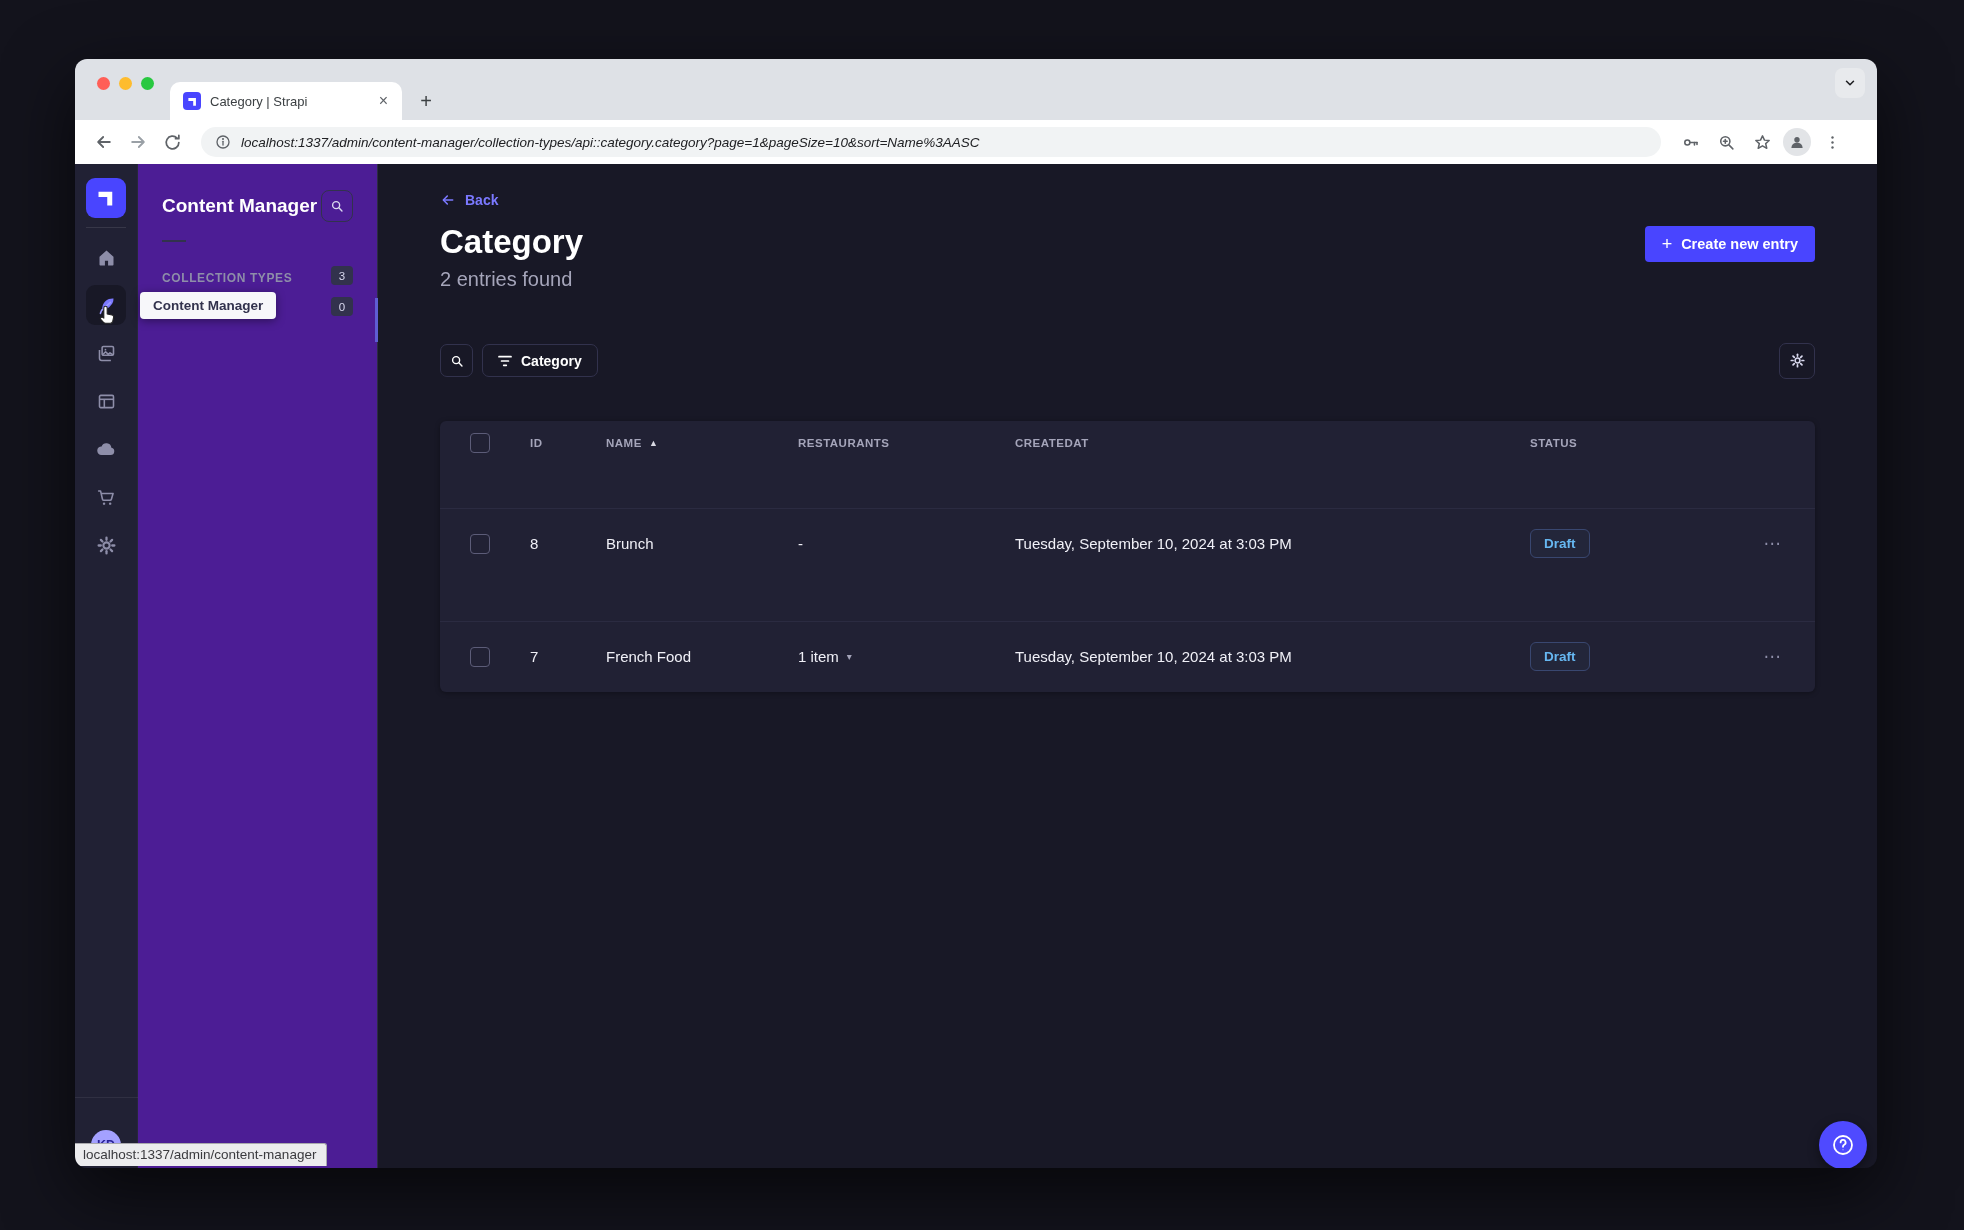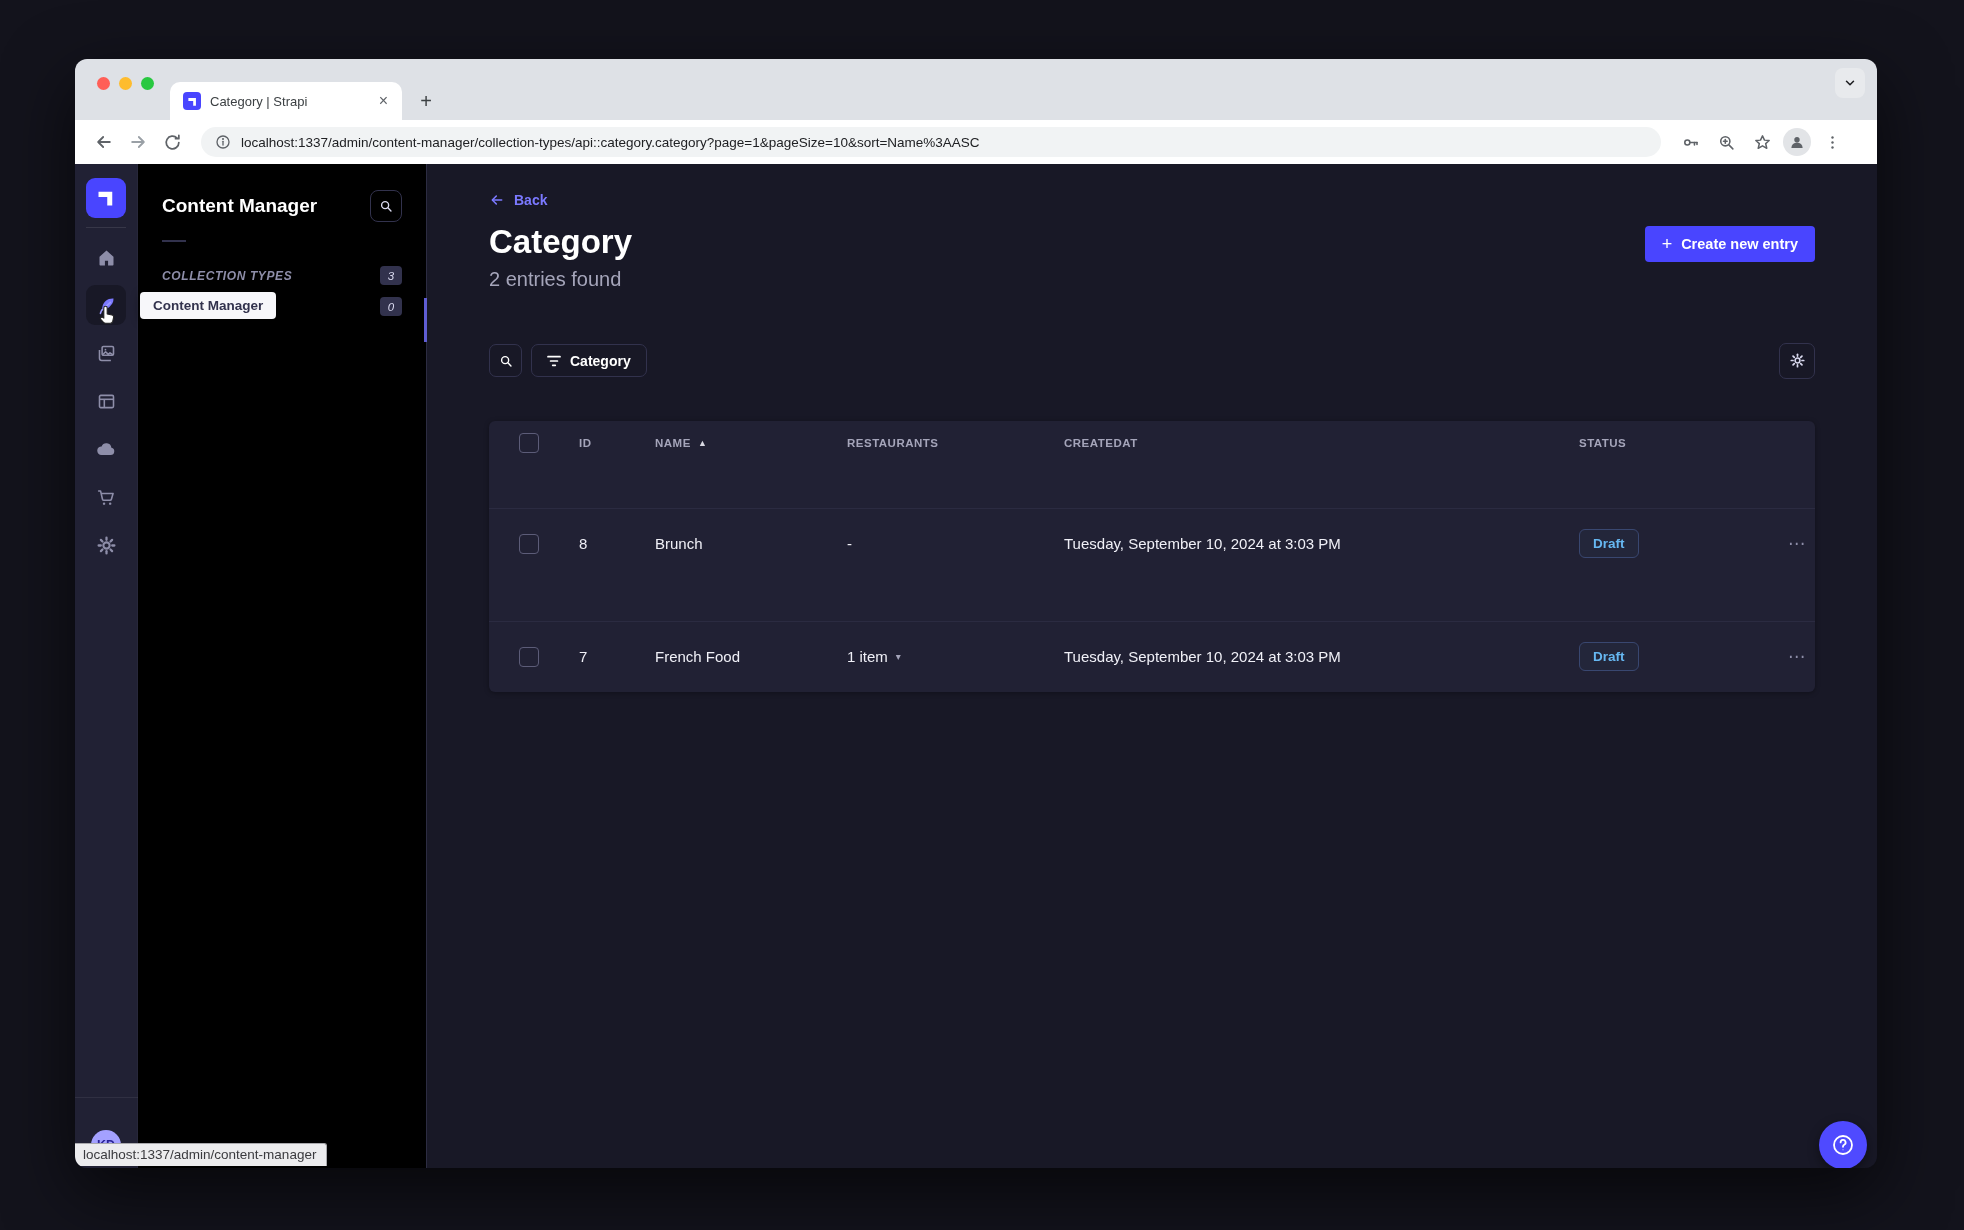--- a/index.html
+++ b/index.html
@@ -26,7 +26,7 @@
                  border-radius:8px; display:flex; align-items:center; justify-content:center; color:#202124; }
 
   
-  .toolbar { height:44px; background:#ffffff; display:flex; align-items:center; padding:0 14px; gap:4px; }
+  .toolbar { height:44px; background:#ffffff; display:flex; align-items:center; padding:0 14px; gap:4px;font-style:italic; }
   .nav-ic { width:30px; height:30px; display:flex; align-items:center; justify-content:center; color:#5f6368; }
   .nav-ic.dim { color:#9aa0a6; }
   .omnibox { flex:1; height:30px; margin:0 10px; background:#f1f3f4; border-radius:15px;

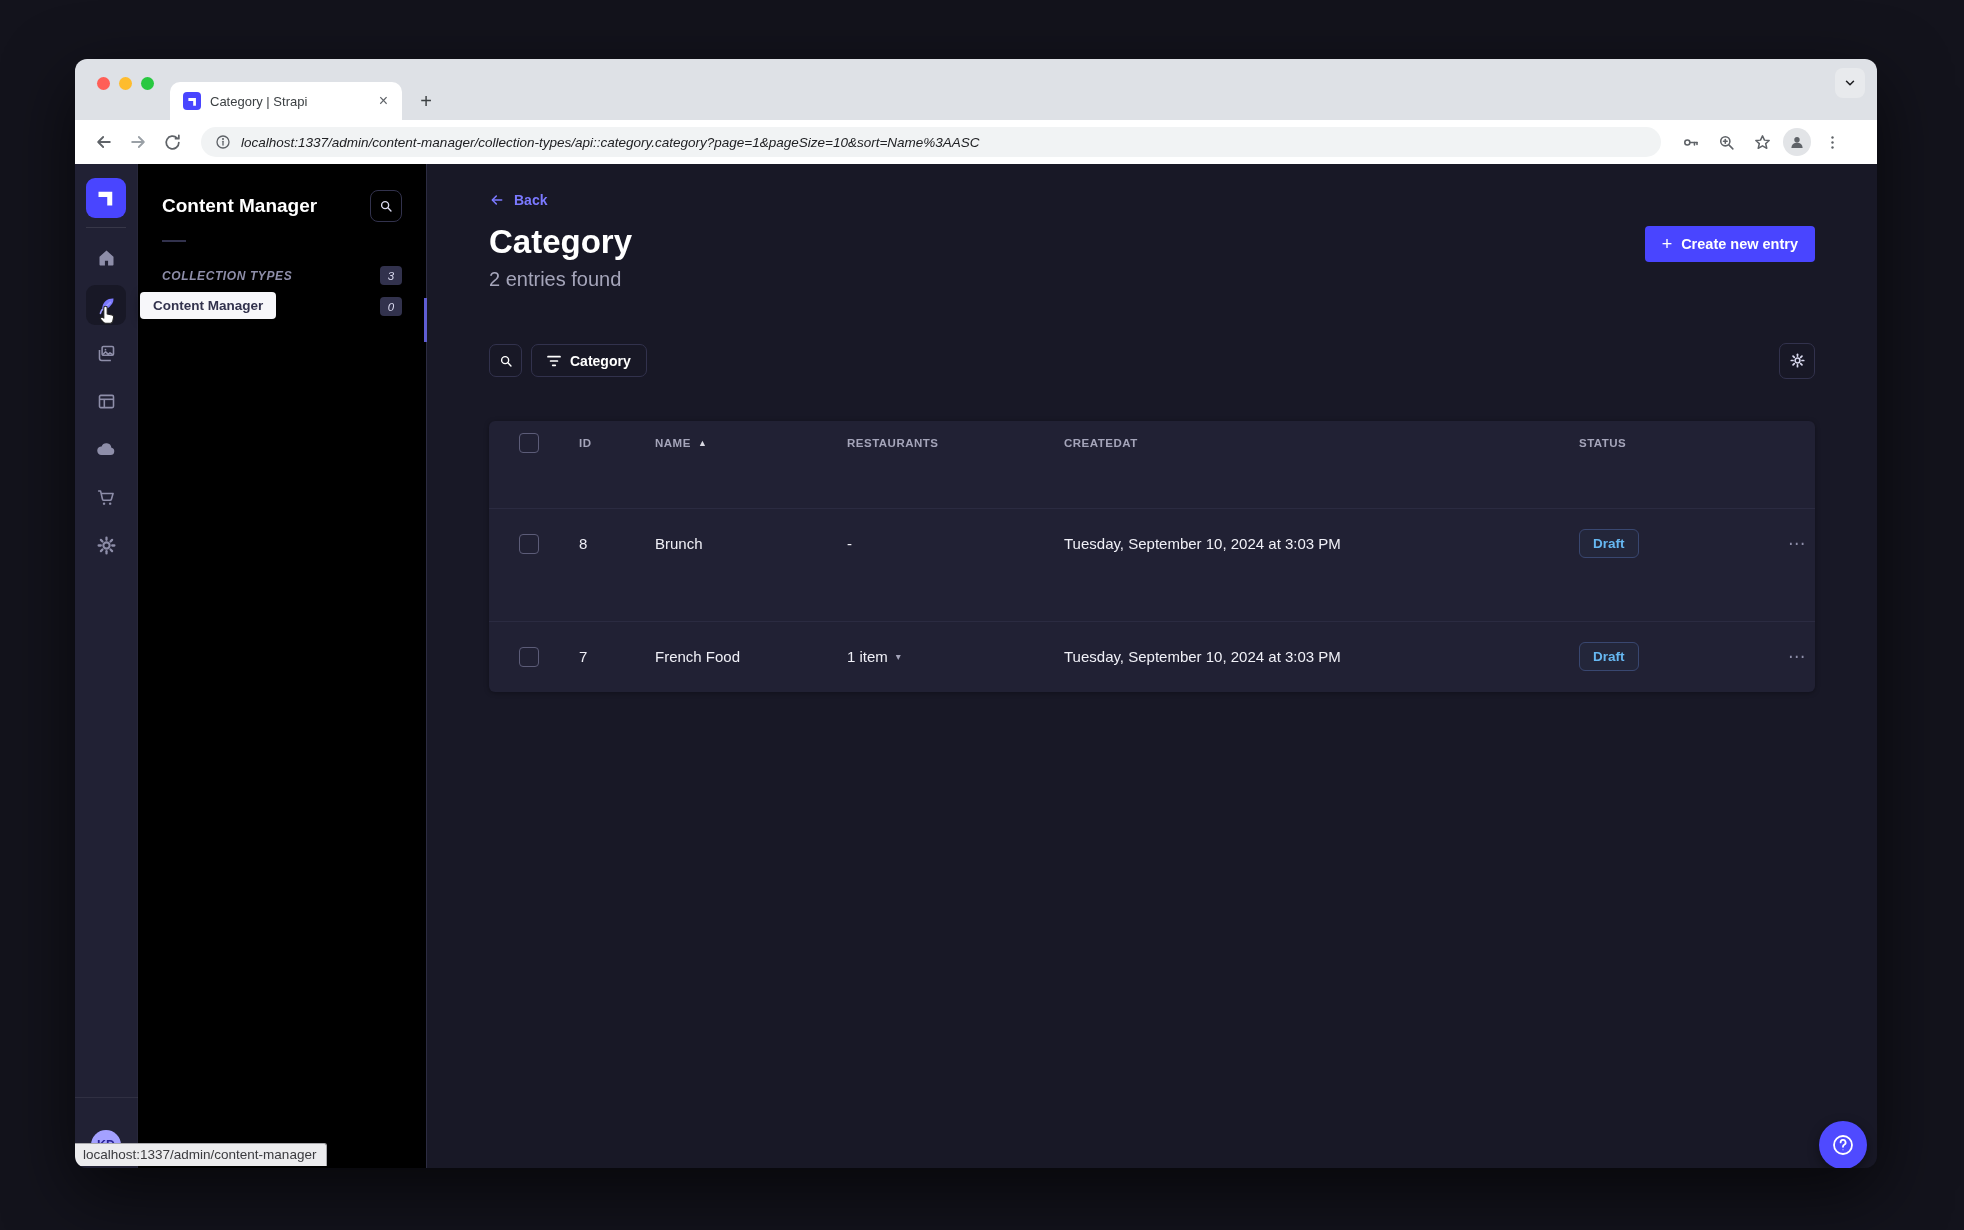--- a/index.html
+++ b/index.html
@@ -53,7 +53,7 @@
   .cursor-hand { position:absolute; left:22px; top:140px; z-index:60; pointer-events:none; }
 
   
-  .subnav { width:289px; background:#000000; border-right:1px solid #2c2c42; flex:none; position:relative; }
+  .subnav { width:240px; background:#4c1d95; border-right:1px solid #2c2c42; flex:none; position:relative; }
   .sn-head { display:flex; align-items:center; justify-content:space-between; padding:26px 24px 0; }
   .sn-title { font-size:19px; font-weight:bold; color:#ffffff; }
   .sn-search { width:32px; height:32px; border:1px solid #32324d; border-radius:8px; background:transparent;

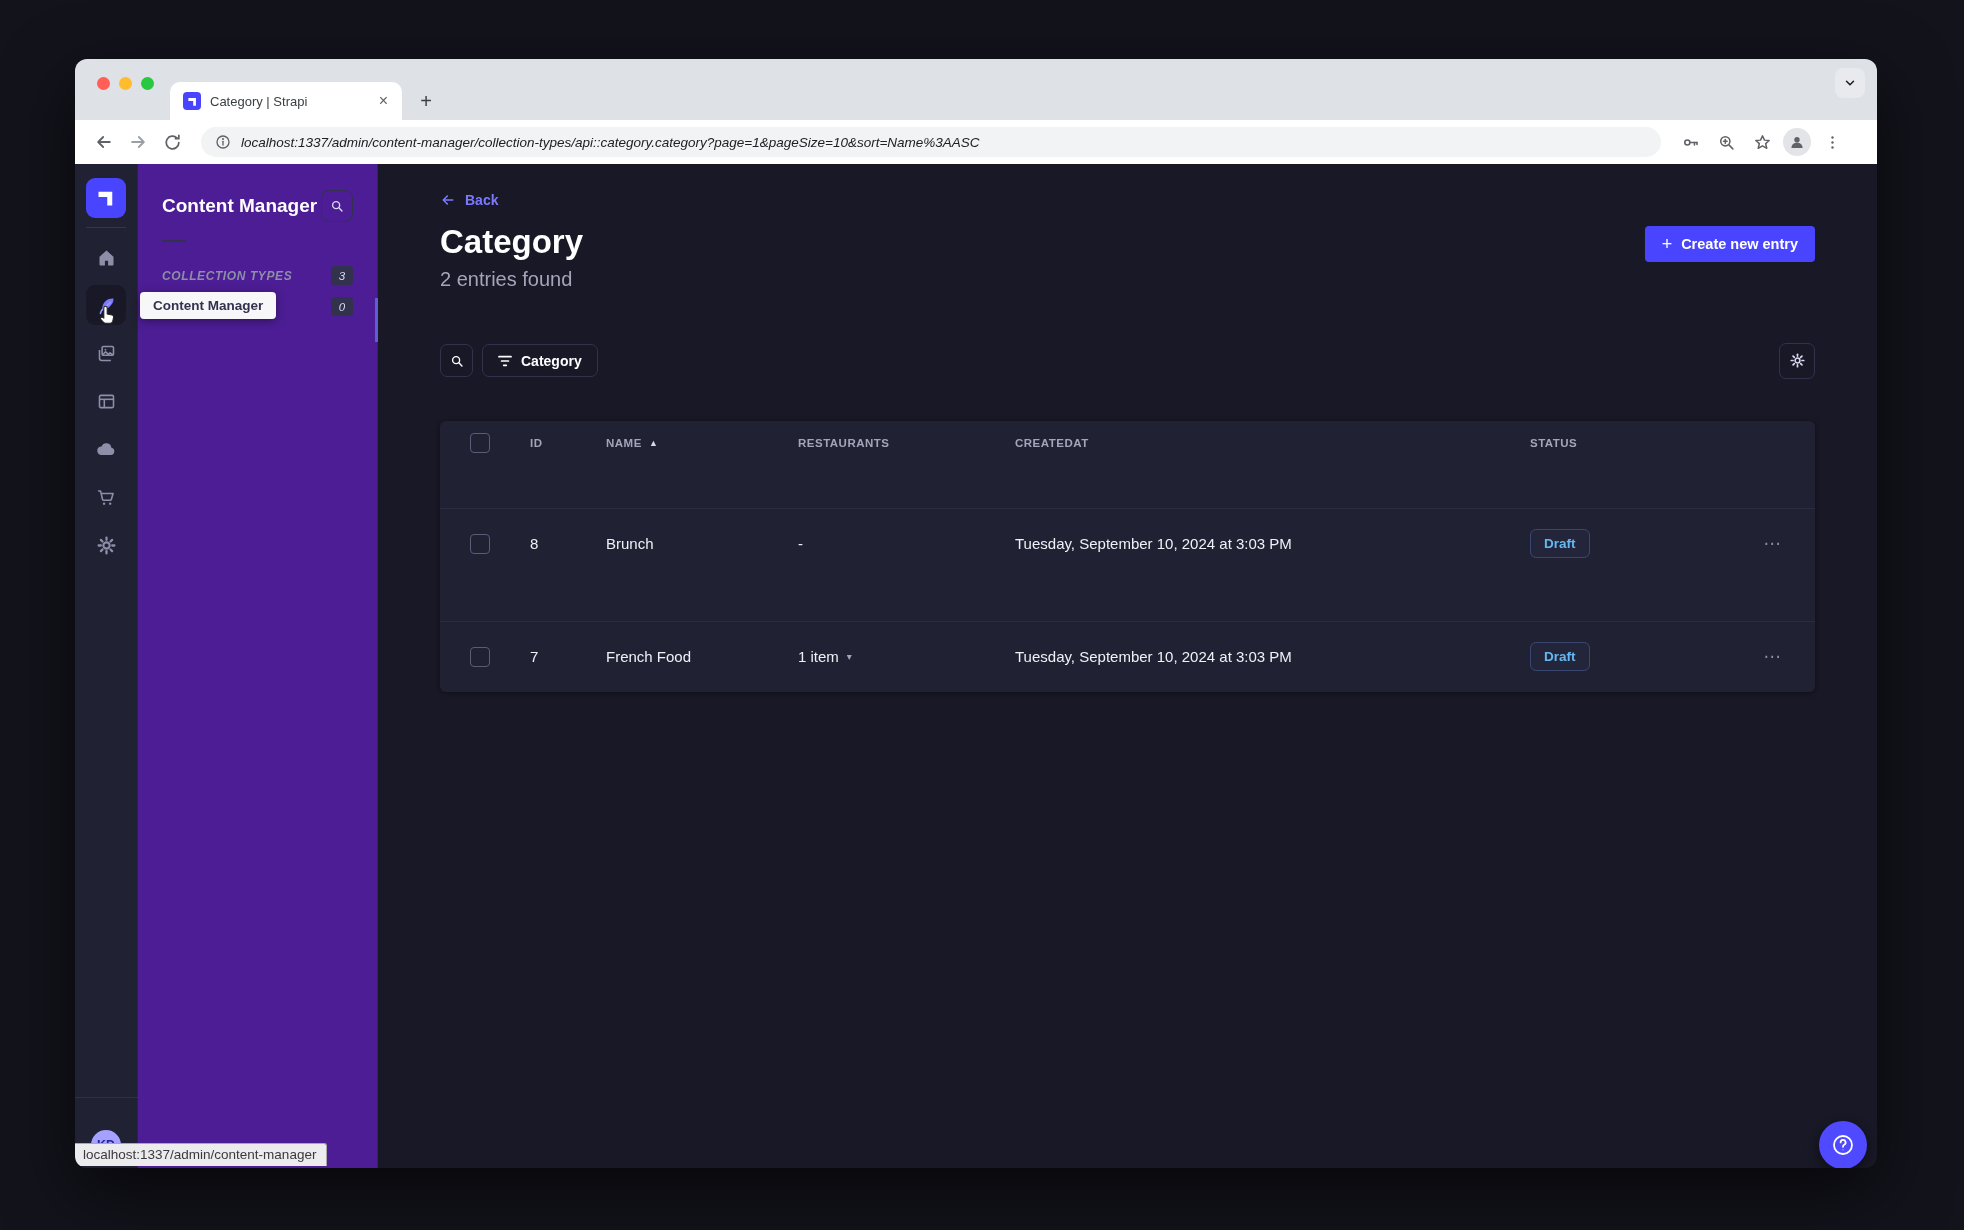--- a/index.html
+++ b/index.html
@@ -59,7 +59,7 @@
   .sn-search { width:32px; height:32px; border:1px solid #32324d; border-radius:8px; background:transparent;
                display:flex; align-items:center; justify-content:center; color:#d9d9ef; }
   .sn-div { width:24px; height:2px; background:#32324d; margin:18px 24px 0; }
-  .sn-sec { display:flex; align-items:center; justify-content:space-between; padding:0 24px; margin-top:24px;font-style:italic; }
+  .sn-sec { display:flex; align-items:flex-end; justify-content:space-between; padding:0 24px; margin-top:24px; }
   .sn-sec-label { font-size:12px; font-weight:bold; letter-spacing:.6px; color:#8e8ea9; }
   .sn-badge { min-width:22px; height:19px; background:#32324d; color:#d9d9ef; border-radius:4px;
               font-size:11.5px; display:flex; align-items:center; justify-content:center; padding:0 5px; }

